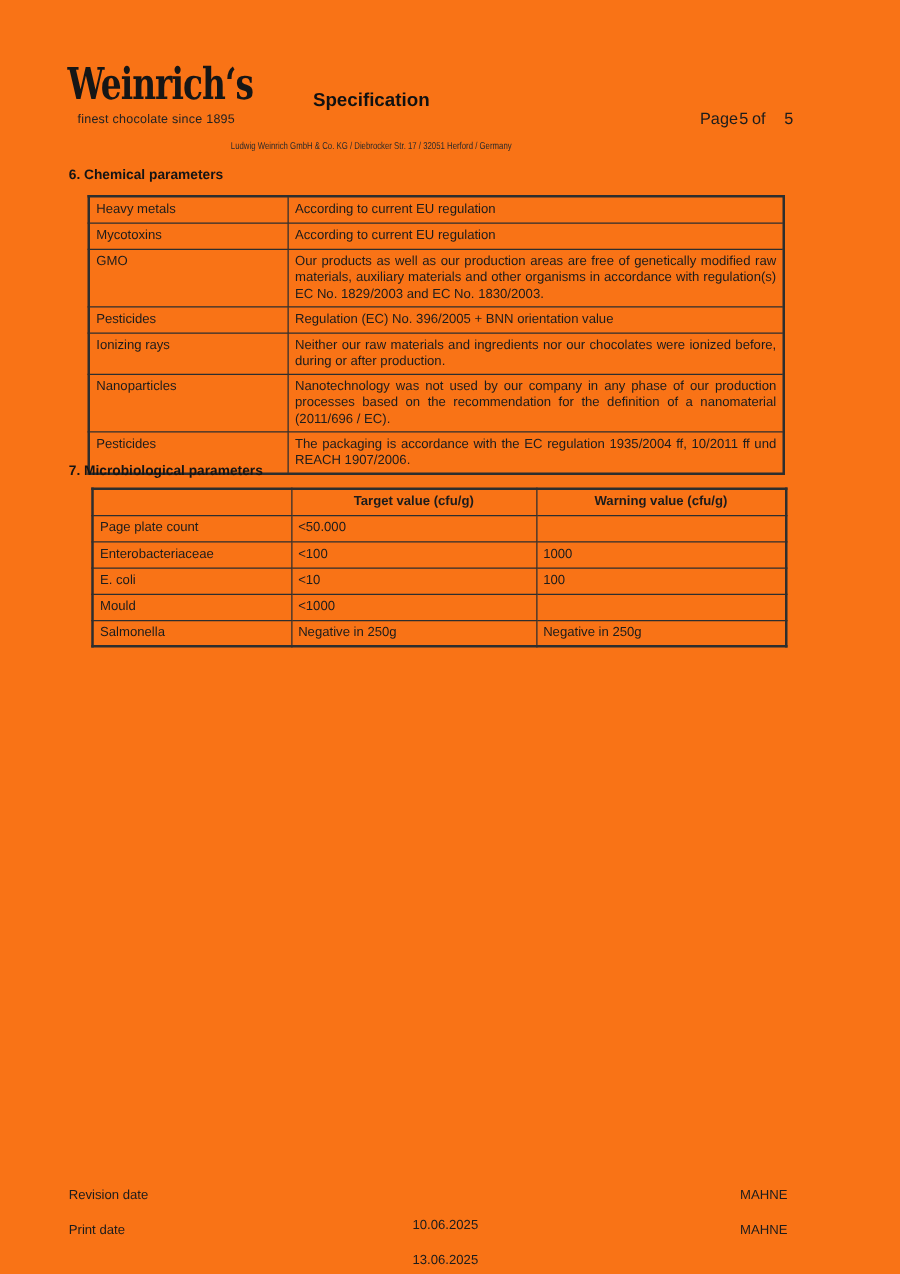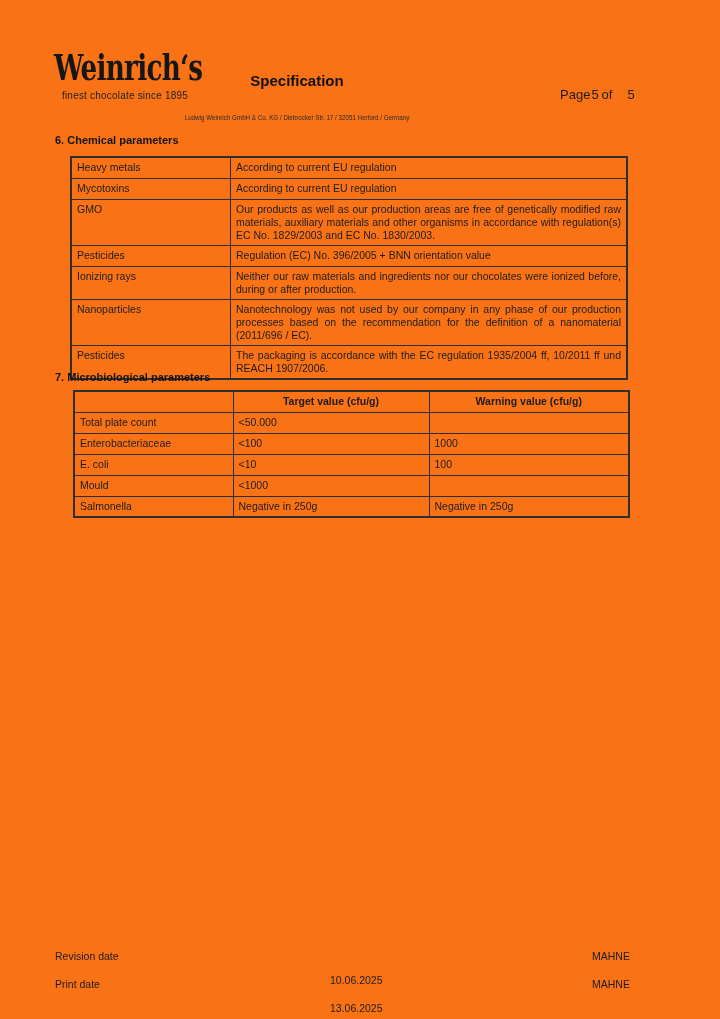--- a/index.html
+++ b/index.html
@@ -158,7 +158,7 @@
       <th>Warning value (cfu/g)</th>
     </tr>
     <tr>
-      <td>Total plate count</td>
+      <td>Page plate count</td>
       <td class="c">&lt;50.000</td>
       <td class="c"></td>
     </tr>

